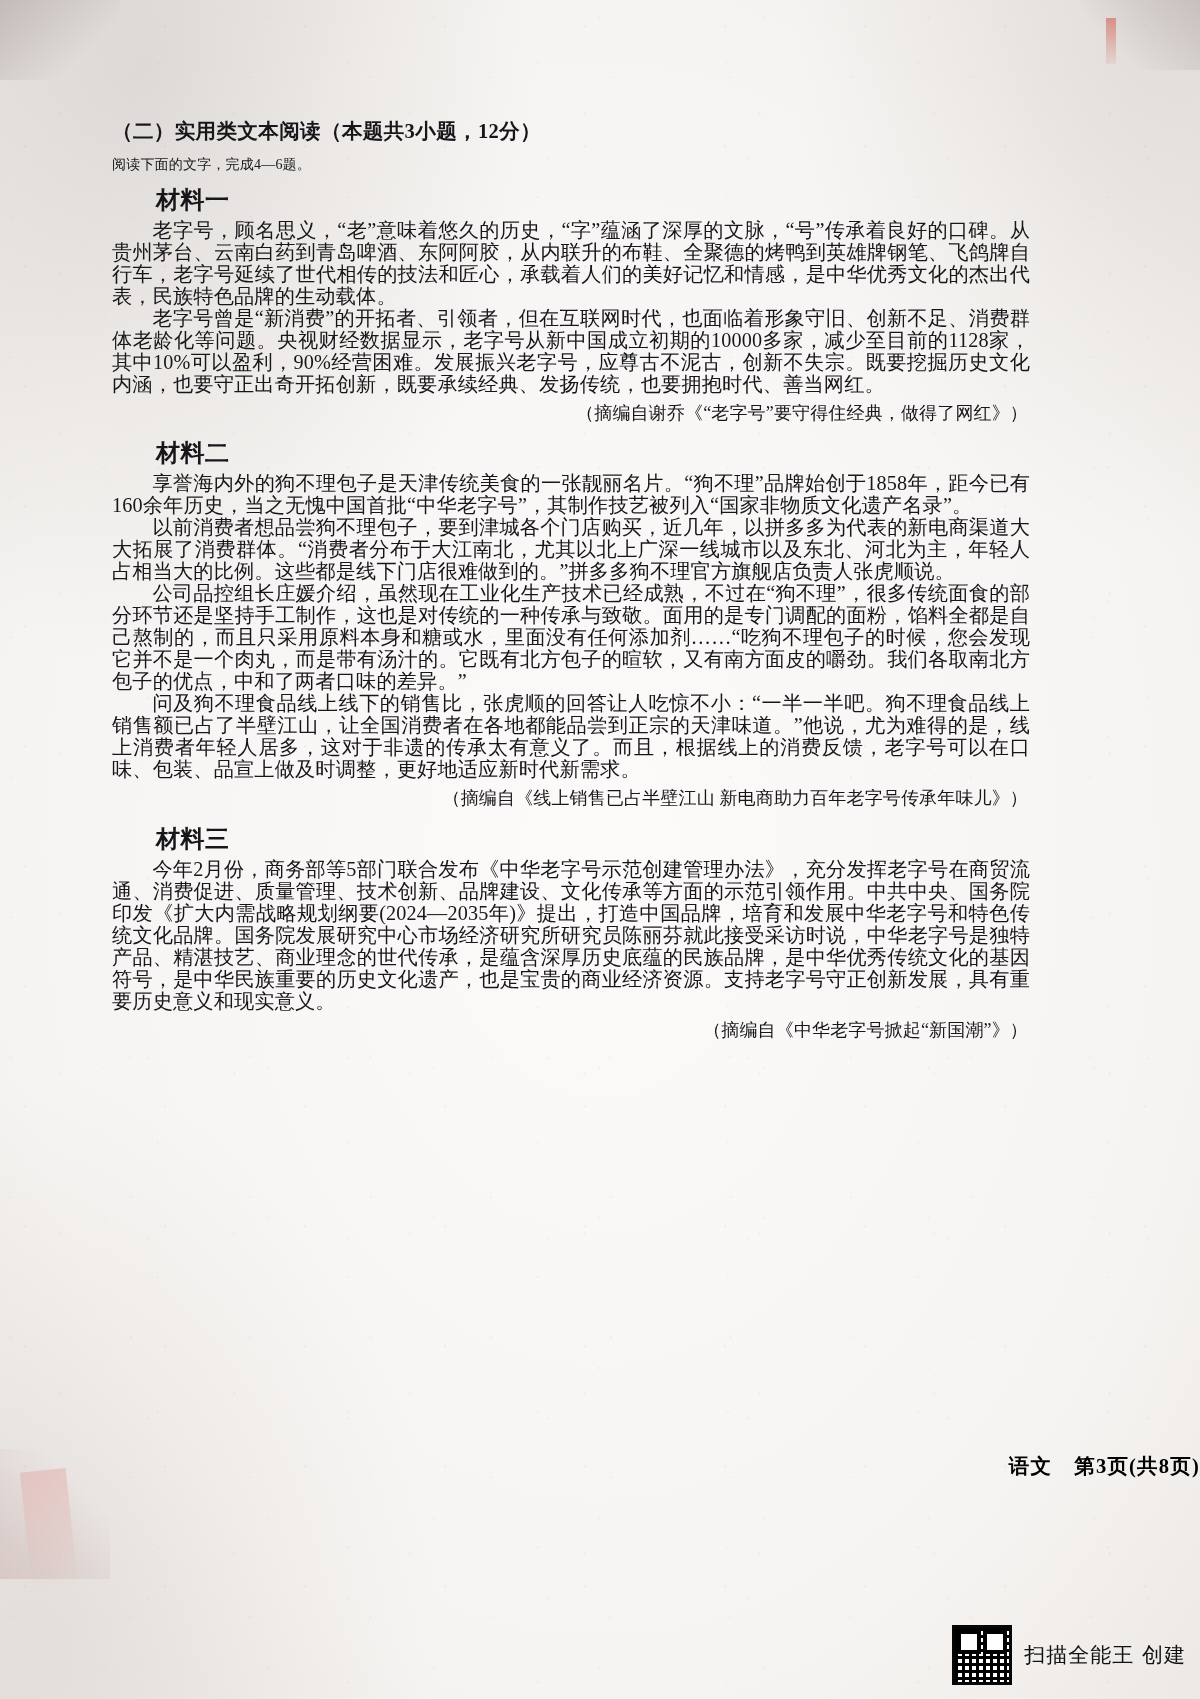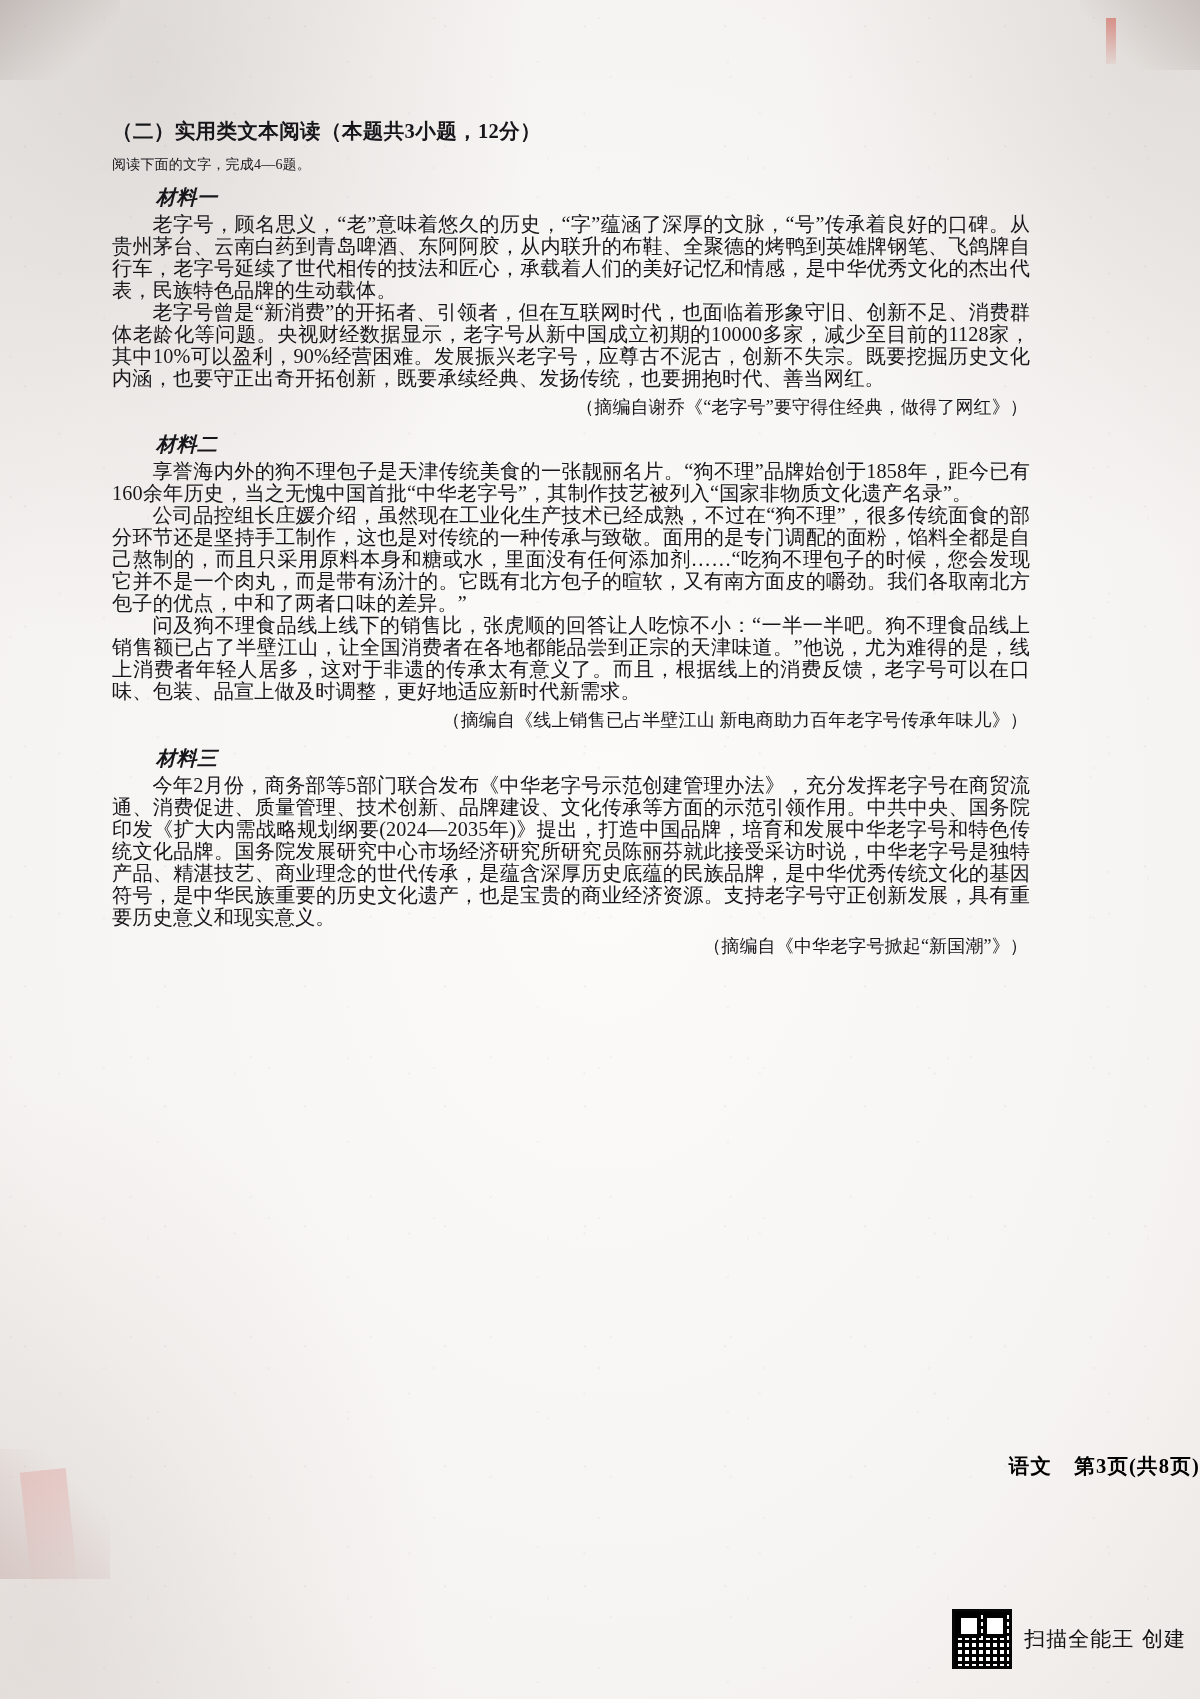--- a/index.html
+++ b/index.html
@@ -66,11 +66,10 @@
   }
   .mat-label{
     font-weight:bold;
-    font-size:20px;
+    font-size:24px;
     margin:7px 0 1px 44px;
     line-height:1.5;
     letter-spacing:.5px;
-    font-style:italic;
   }
   p.body{
     margin:0;

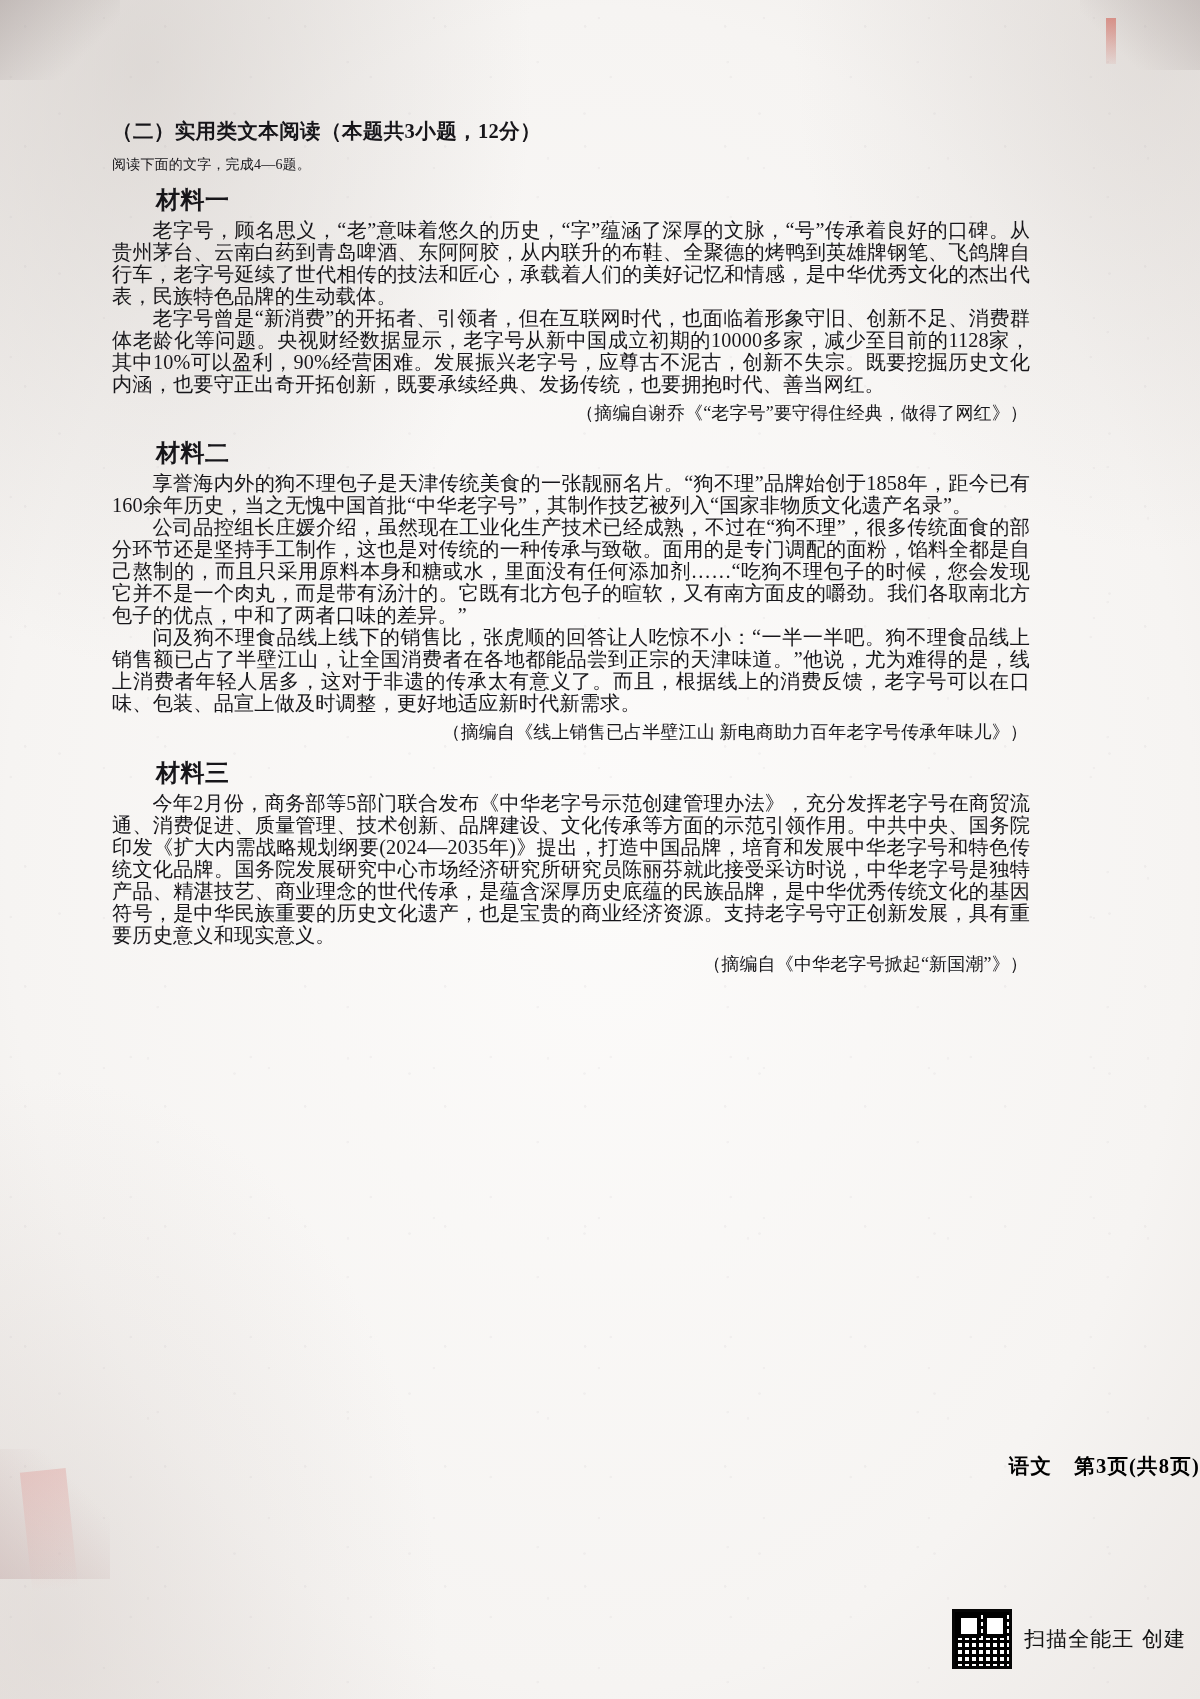--- a/index.html
+++ b/index.html
@@ -156,6 +156,7 @@
   <div>
     <div class="mat-label">材料二</div>
     <p class="body">享誉海内外的狗不理包子是天津传统美食的一张靓丽名片。“狗不理”品牌始创于1858年，距今已有160余年历史，当之无愧中国首批“中华老字号”，其制作技艺被列入“国家非物质文化遗产名录”。</p>
+    <p class="body">以前消费者想品尝狗不理包子，要到津城各个门店购买，近几年，以拼多多为代表的新电商渠道大大拓展了消费群体。“消费者分布于大江南北，尤其以北上广深一线城市以及东北、河北为主，年轻人占相当大的比例。这些都是线下门店很难做到的。”拼多多狗不理官方旗舰店负责人张虎顺说。</p>
     <p class="body">公司品控组长庄媛介绍，虽然现在工业化生产技术已经成熟，不过在“狗不理”，很多传统面食的部分环节还是坚持手工制作，这也是对传统的一种传承与致敬。面用的是专门调配的面粉，馅料全都是自己熬制的，而且只采用原料本身和糖或水，里面没有任何添加剂……“吃狗不理包子的时候，您会发现它并不是一个肉丸，而是带有汤汁的。它既有北方包子的暄软，又有南方面皮的嚼劲。我们各取南北方包子的优点，中和了两者口味的差异。”</p>
     <p class="body">问及狗不理食品线上线下的销售比，张虎顺的回答让人吃惊不小：“一半一半吧。狗不理食品线上销售额已占了半壁江山，让全国消费者在各地都能品尝到正宗的天津味道。”他说，尤为难得的是，线上消费者年轻人居多，这对于非遗的传承太有意义了。而且，根据线上的消费反馈，老字号可以在口味、包装、品宣上做及时调整，更好地适应新时代新需求。</p>
     <p class="cite">（摘编自《线上销售已占半壁江山 新电商助力百年老字号传承年味儿》）</p>

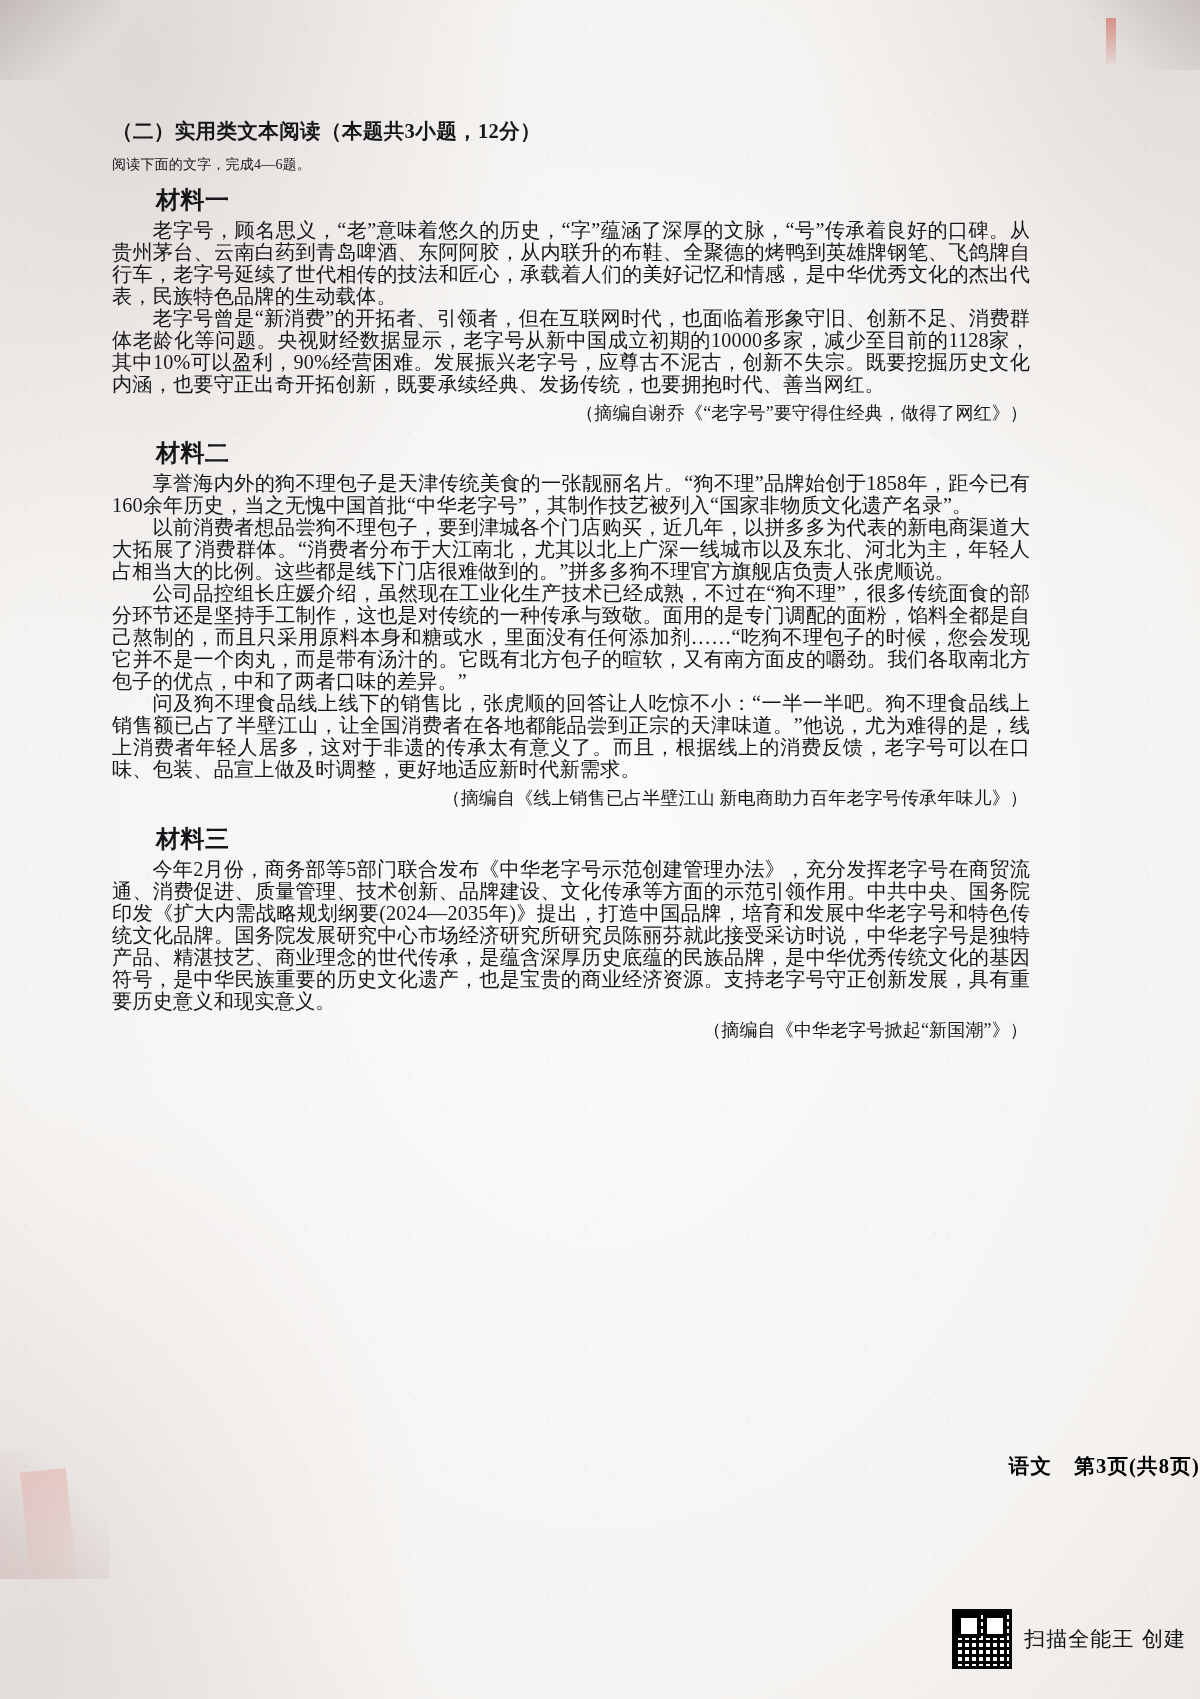--- a/index.html
+++ b/index.html
@@ -102,7 +102,7 @@
 
   
   #wm{
-    position:absolute; right:14px; bottom:30px;
+    position:absolute; right:14px; bottom:14px;
     display:flex; align-items:center; gap:12px;
   }
   #wm .qr{

